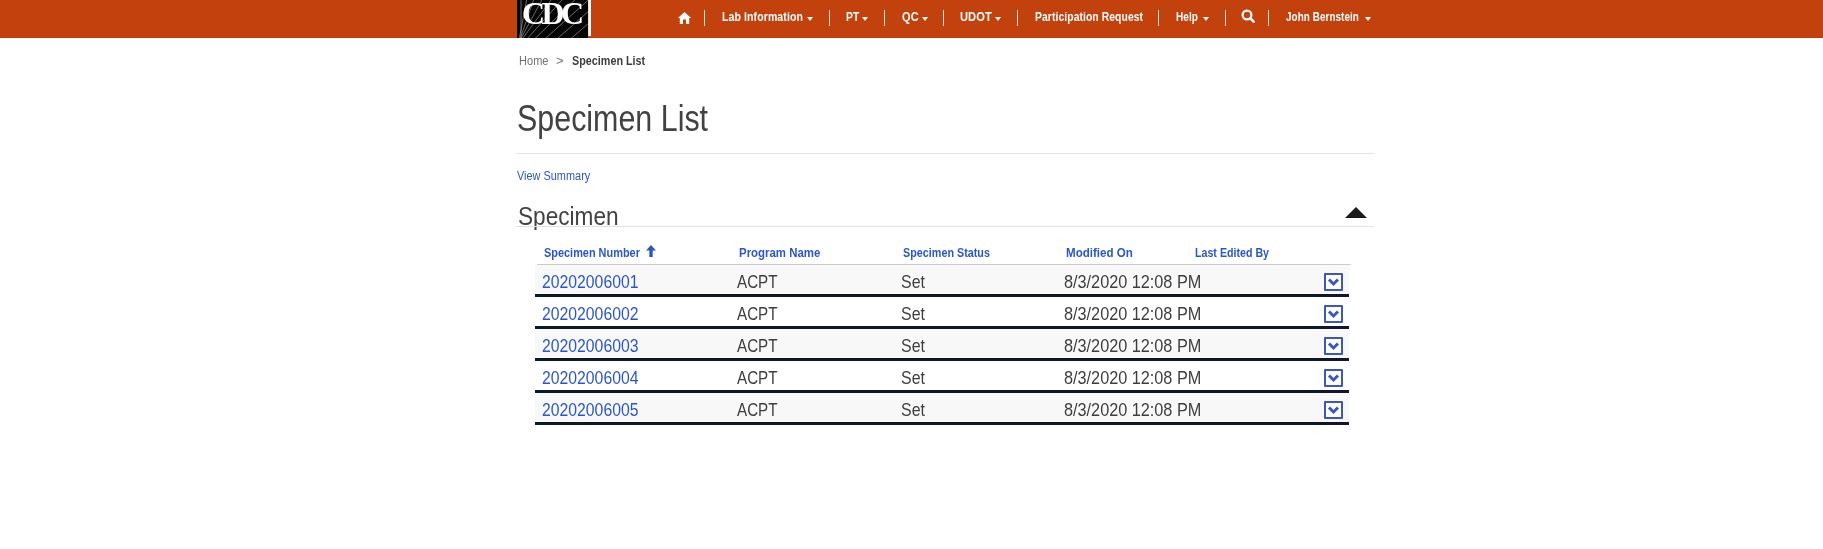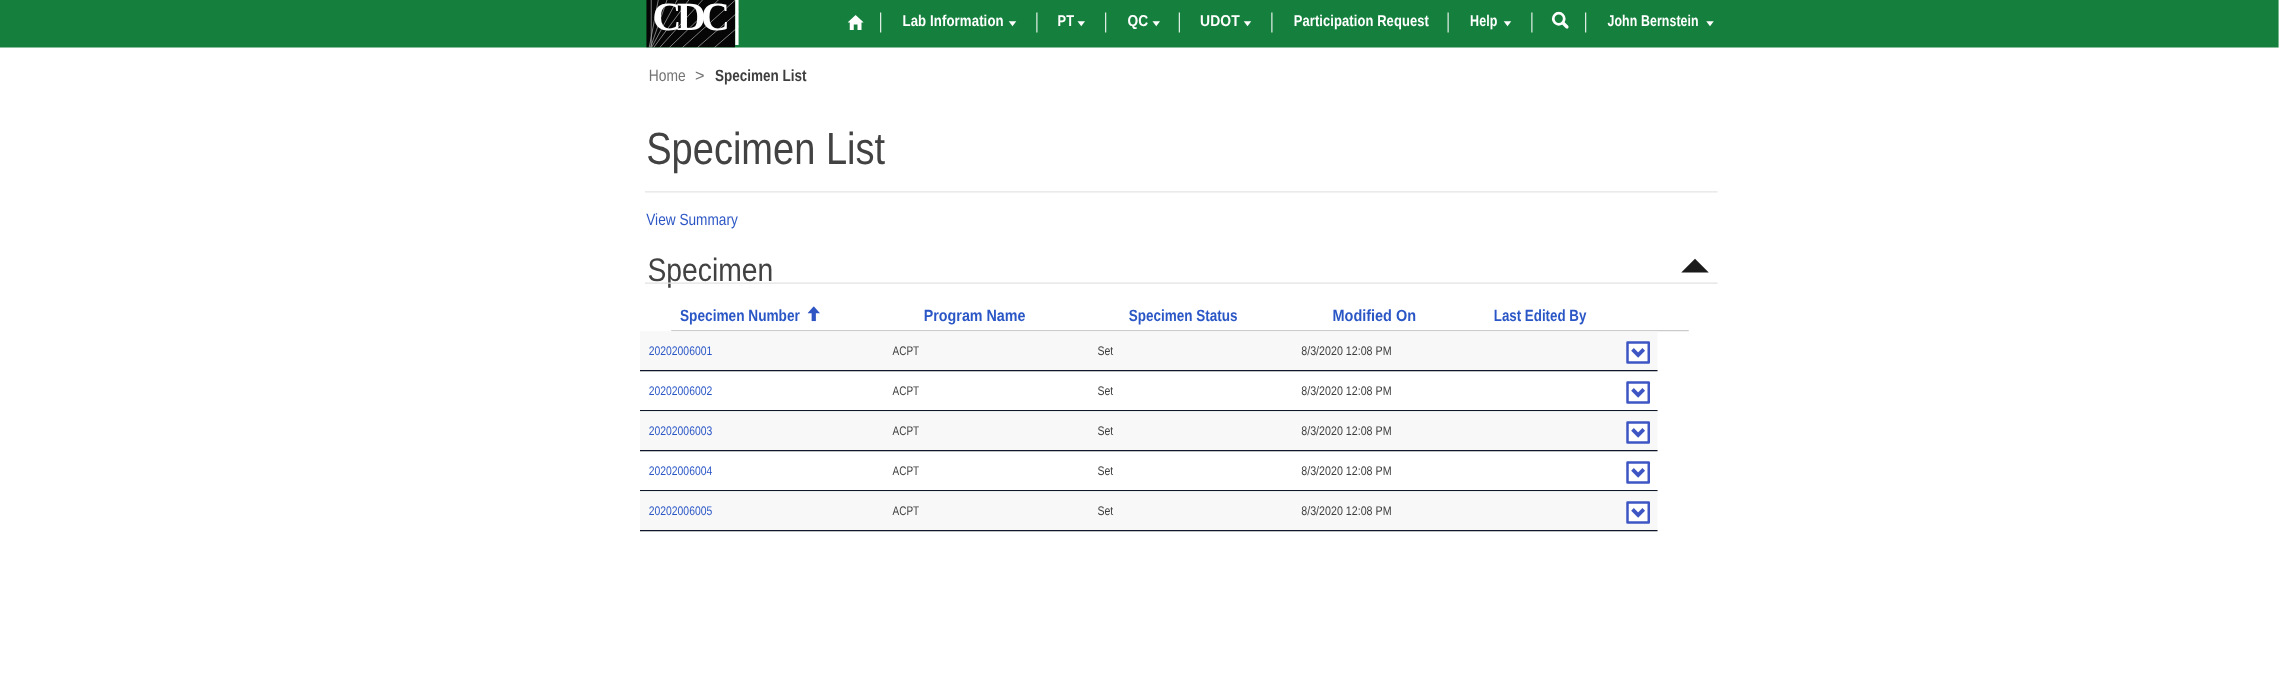--- a/index.html
+++ b/index.html
@@ -6,7 +6,7 @@
 html,body{width:1823px;height:549px;background:#fff;font-family:"Liberation Sans",sans-serif;overflow:hidden;position:relative}
 .abs{position:absolute}
 
-#nav{position:absolute;left:0;top:0;width:1823px;height:38px;background:#15803d}
+#nav{position:absolute;left:0;top:0;width:1823px;height:38px;background:#c2410c}
 .nv{position:absolute;top:9.7px;transform-origin:0 0;color:#fff;font-size:12.5px;font-weight:700;letter-spacing:.1px;white-space:nowrap;line-height:15px}
 .sep{position:absolute;top:10px;width:1px;height:16px;background:rgba(255,255,255,.85)}
 .caret{position:absolute;width:0;height:0;border-left:3.5px solid transparent;border-right:3.5px solid transparent;border-top:4.2px solid #fff;top:16.8px}

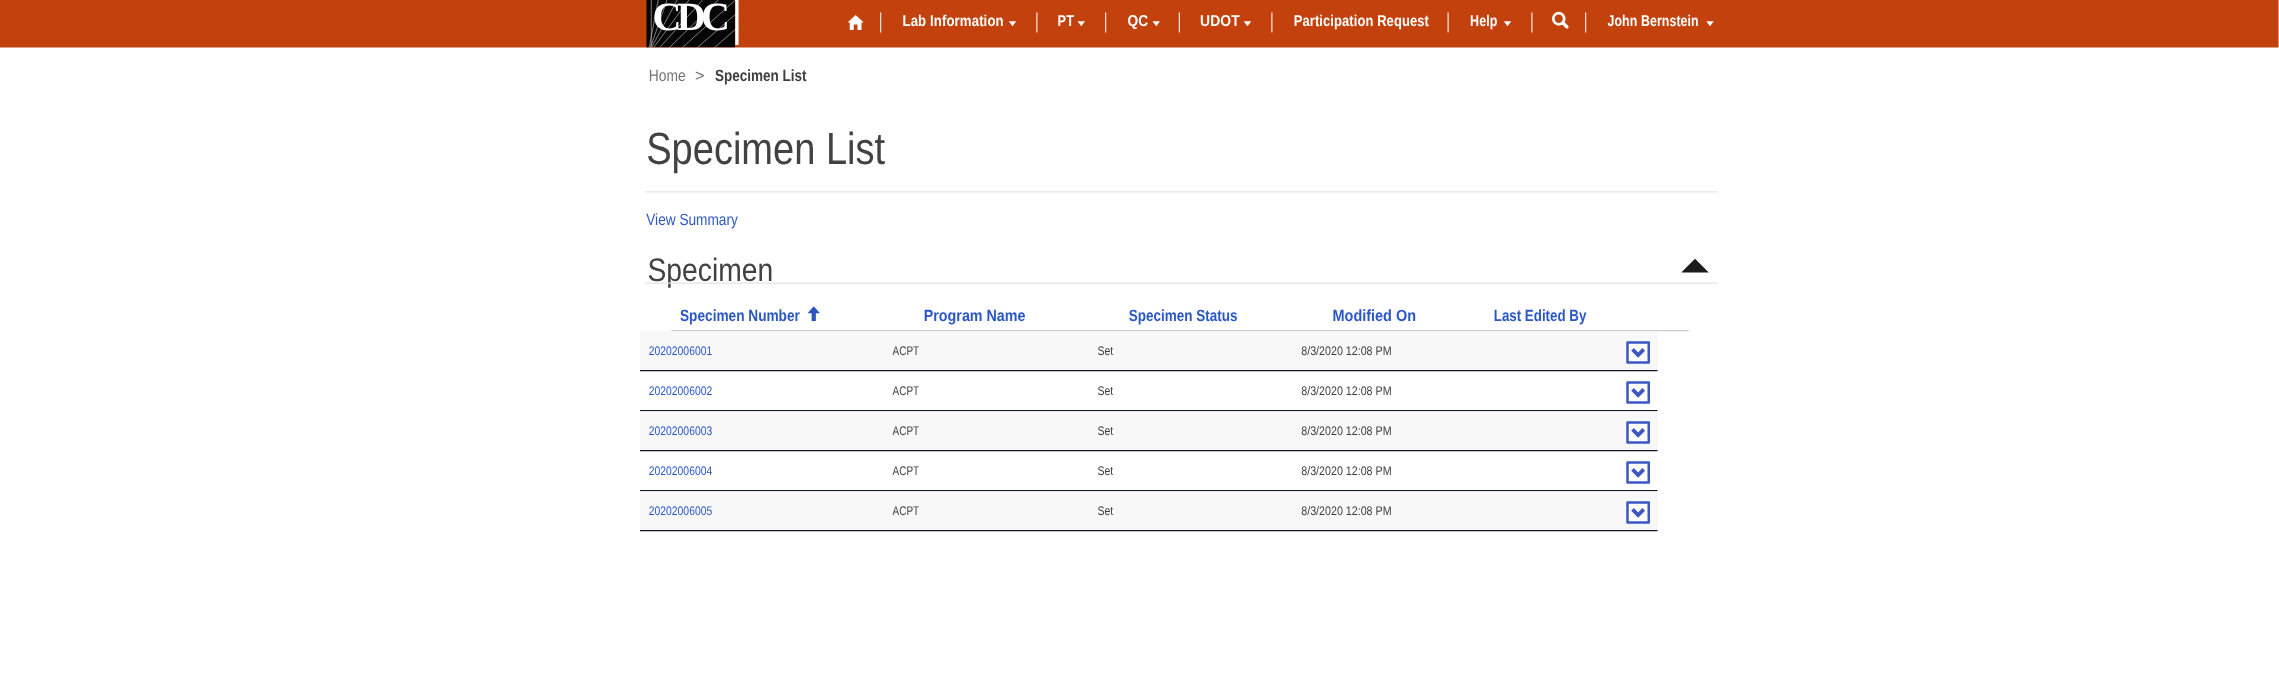--- a/index.html
+++ b/index.html
@@ -23,7 +23,7 @@
 
 .th{position:absolute;top:245px;transform-origin:0 0;font-size:13px;font-weight:700;color:#2b57c6;white-space:nowrap}
 #thline{position:absolute;left:537px;top:263.5px;width:814px;height:1px;background:#cbcbcb}
-.row{position:absolute;left:512px;width:814px;height:32.17px;border-bottom:1px solid #0f172a;line-height:33px;font-size:10px;color:#3e3e3e}
+.row{position:absolute;left:535px;width:814px;height:32.17px;border-bottom:3px solid #0f172a;line-height:33px;font-size:19px;color:#3e3e3e}
 .row.odd{background:#f8f8f8}
 .row span{position:absolute;white-space:nowrap;transform-origin:0 0}
 .row .c1{transform:scaleX(.83)}.row .c2{transform:scaleX(.80)}.row .c3{transform:scaleX(.84)}.row .c4{transform:scaleX(.855)}

